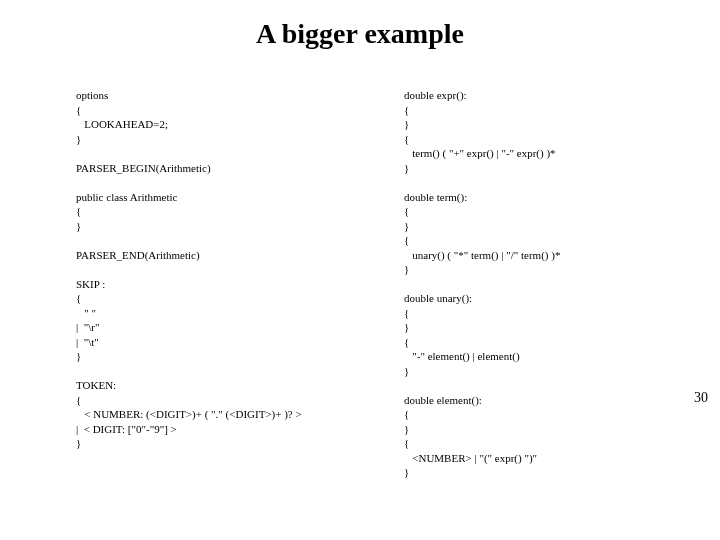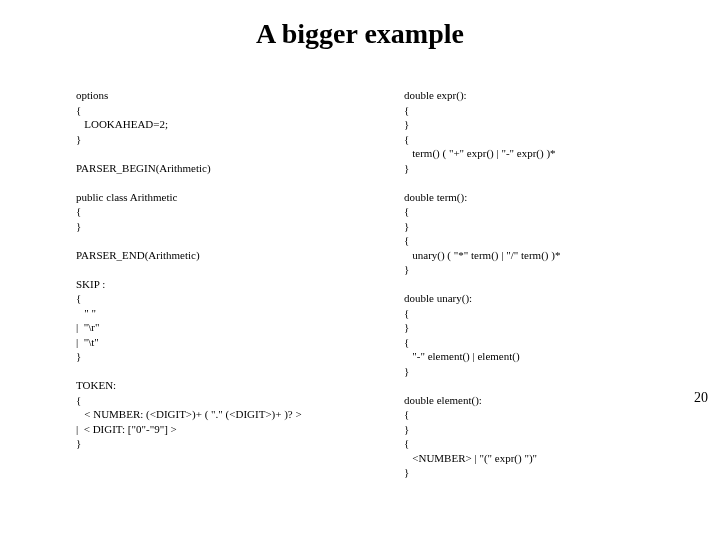--- a/index.html
+++ b/index.html
@@ -105,7 +105,7 @@
 {
    &lt;NUMBER&gt; | "(" expr() ")"
 }</div>
-  <div class="page-num">20</div>
+  <div class="page-num">30</div>
 </div>
 
 </body></html>

